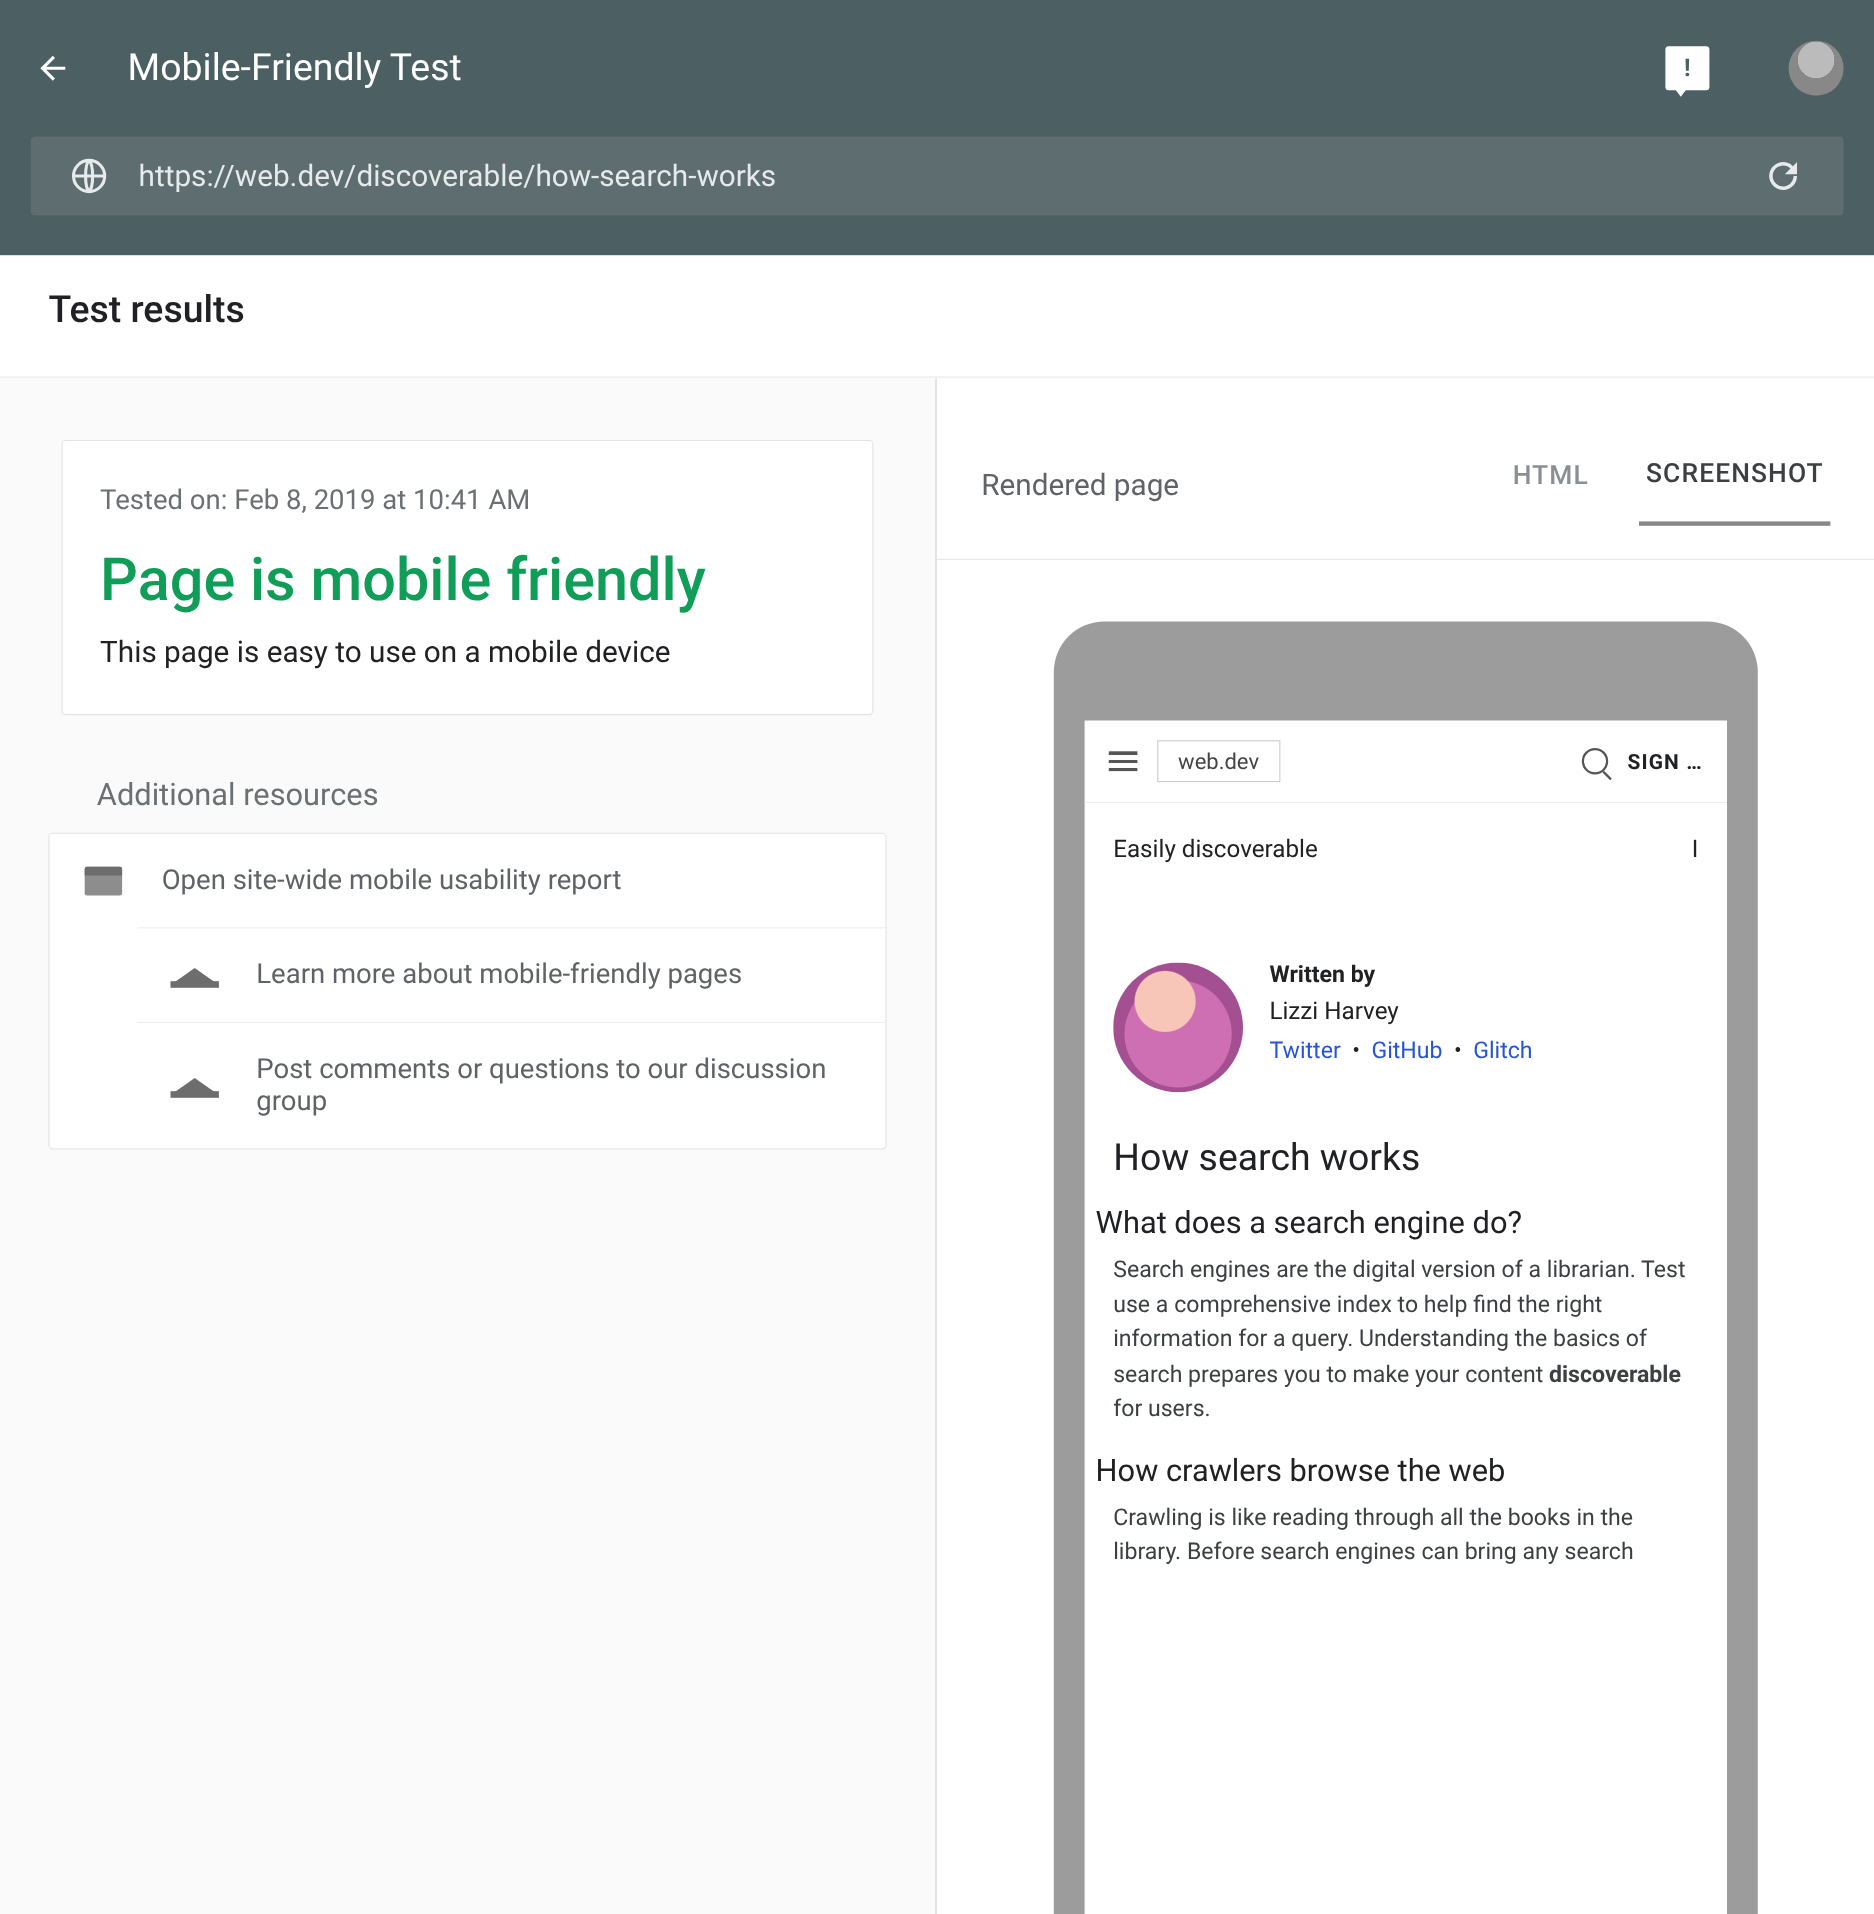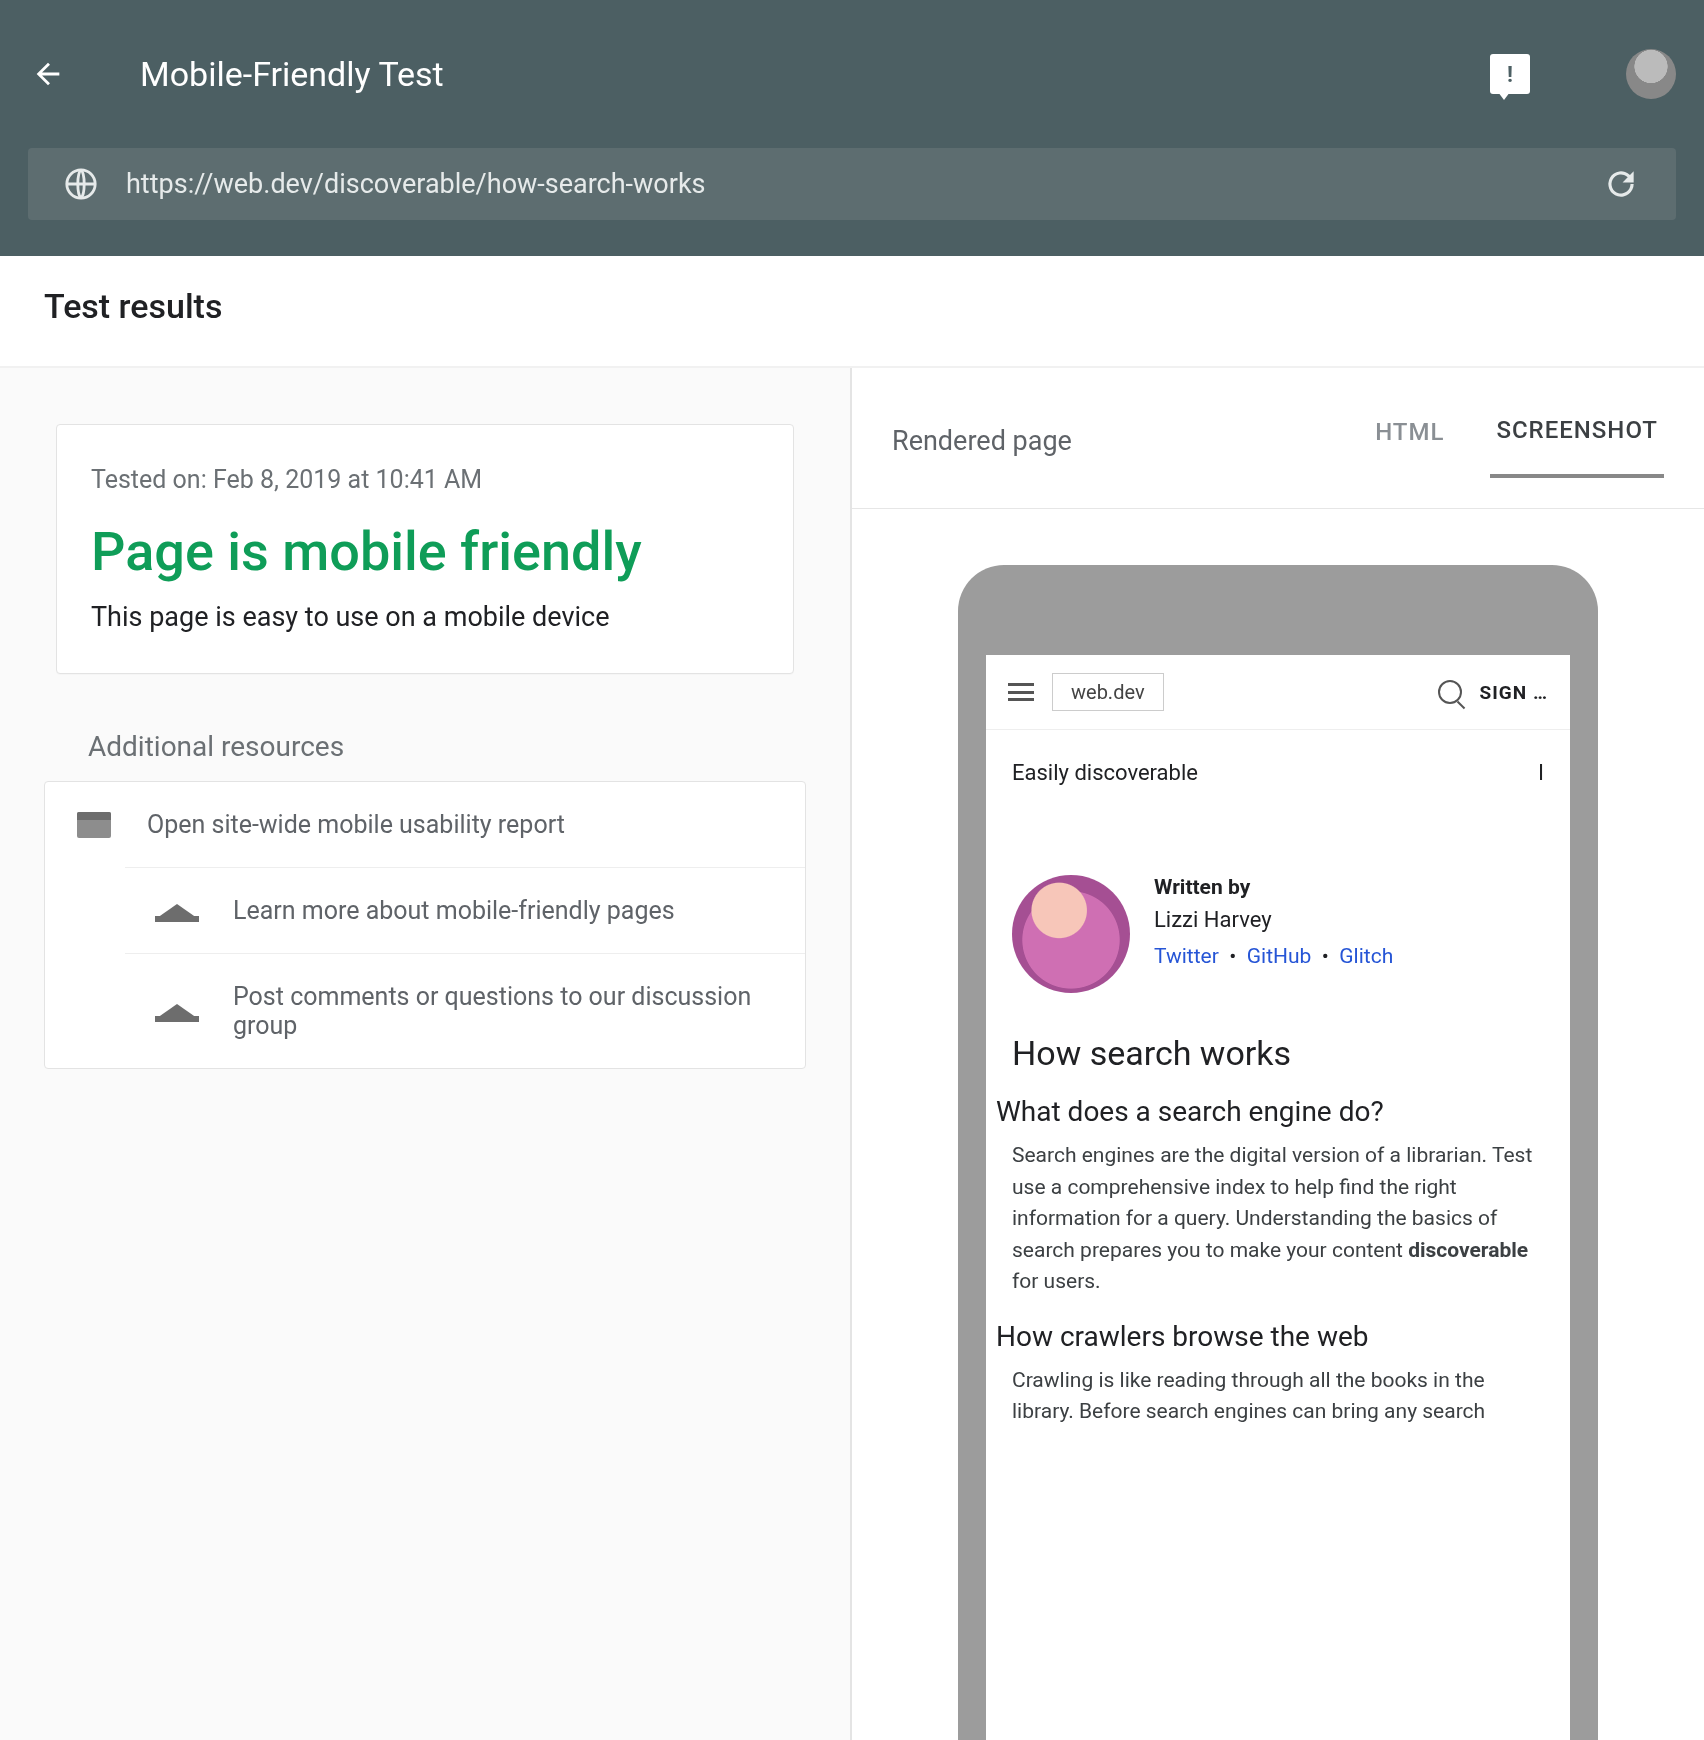--- a/index.html
+++ b/index.html
@@ -7,7 +7,7 @@
 
 
 .topbar { background:#4c5f63; color:#fff; padding:0 28px; }
-.topbar-row1 { height:148px; display:flex; align-items:center; gap:72px; }
+.topbar-row1 { height:124px; display:flex; align-items:center; gap:48px; }
 .back-btn { width:40px; height:40px; display:flex; align-items:center; justify-content:center; cursor:pointer; }
 .app-title { font-size:34px; font-weight:400; }
 .topbar-spacer { flex:1; }

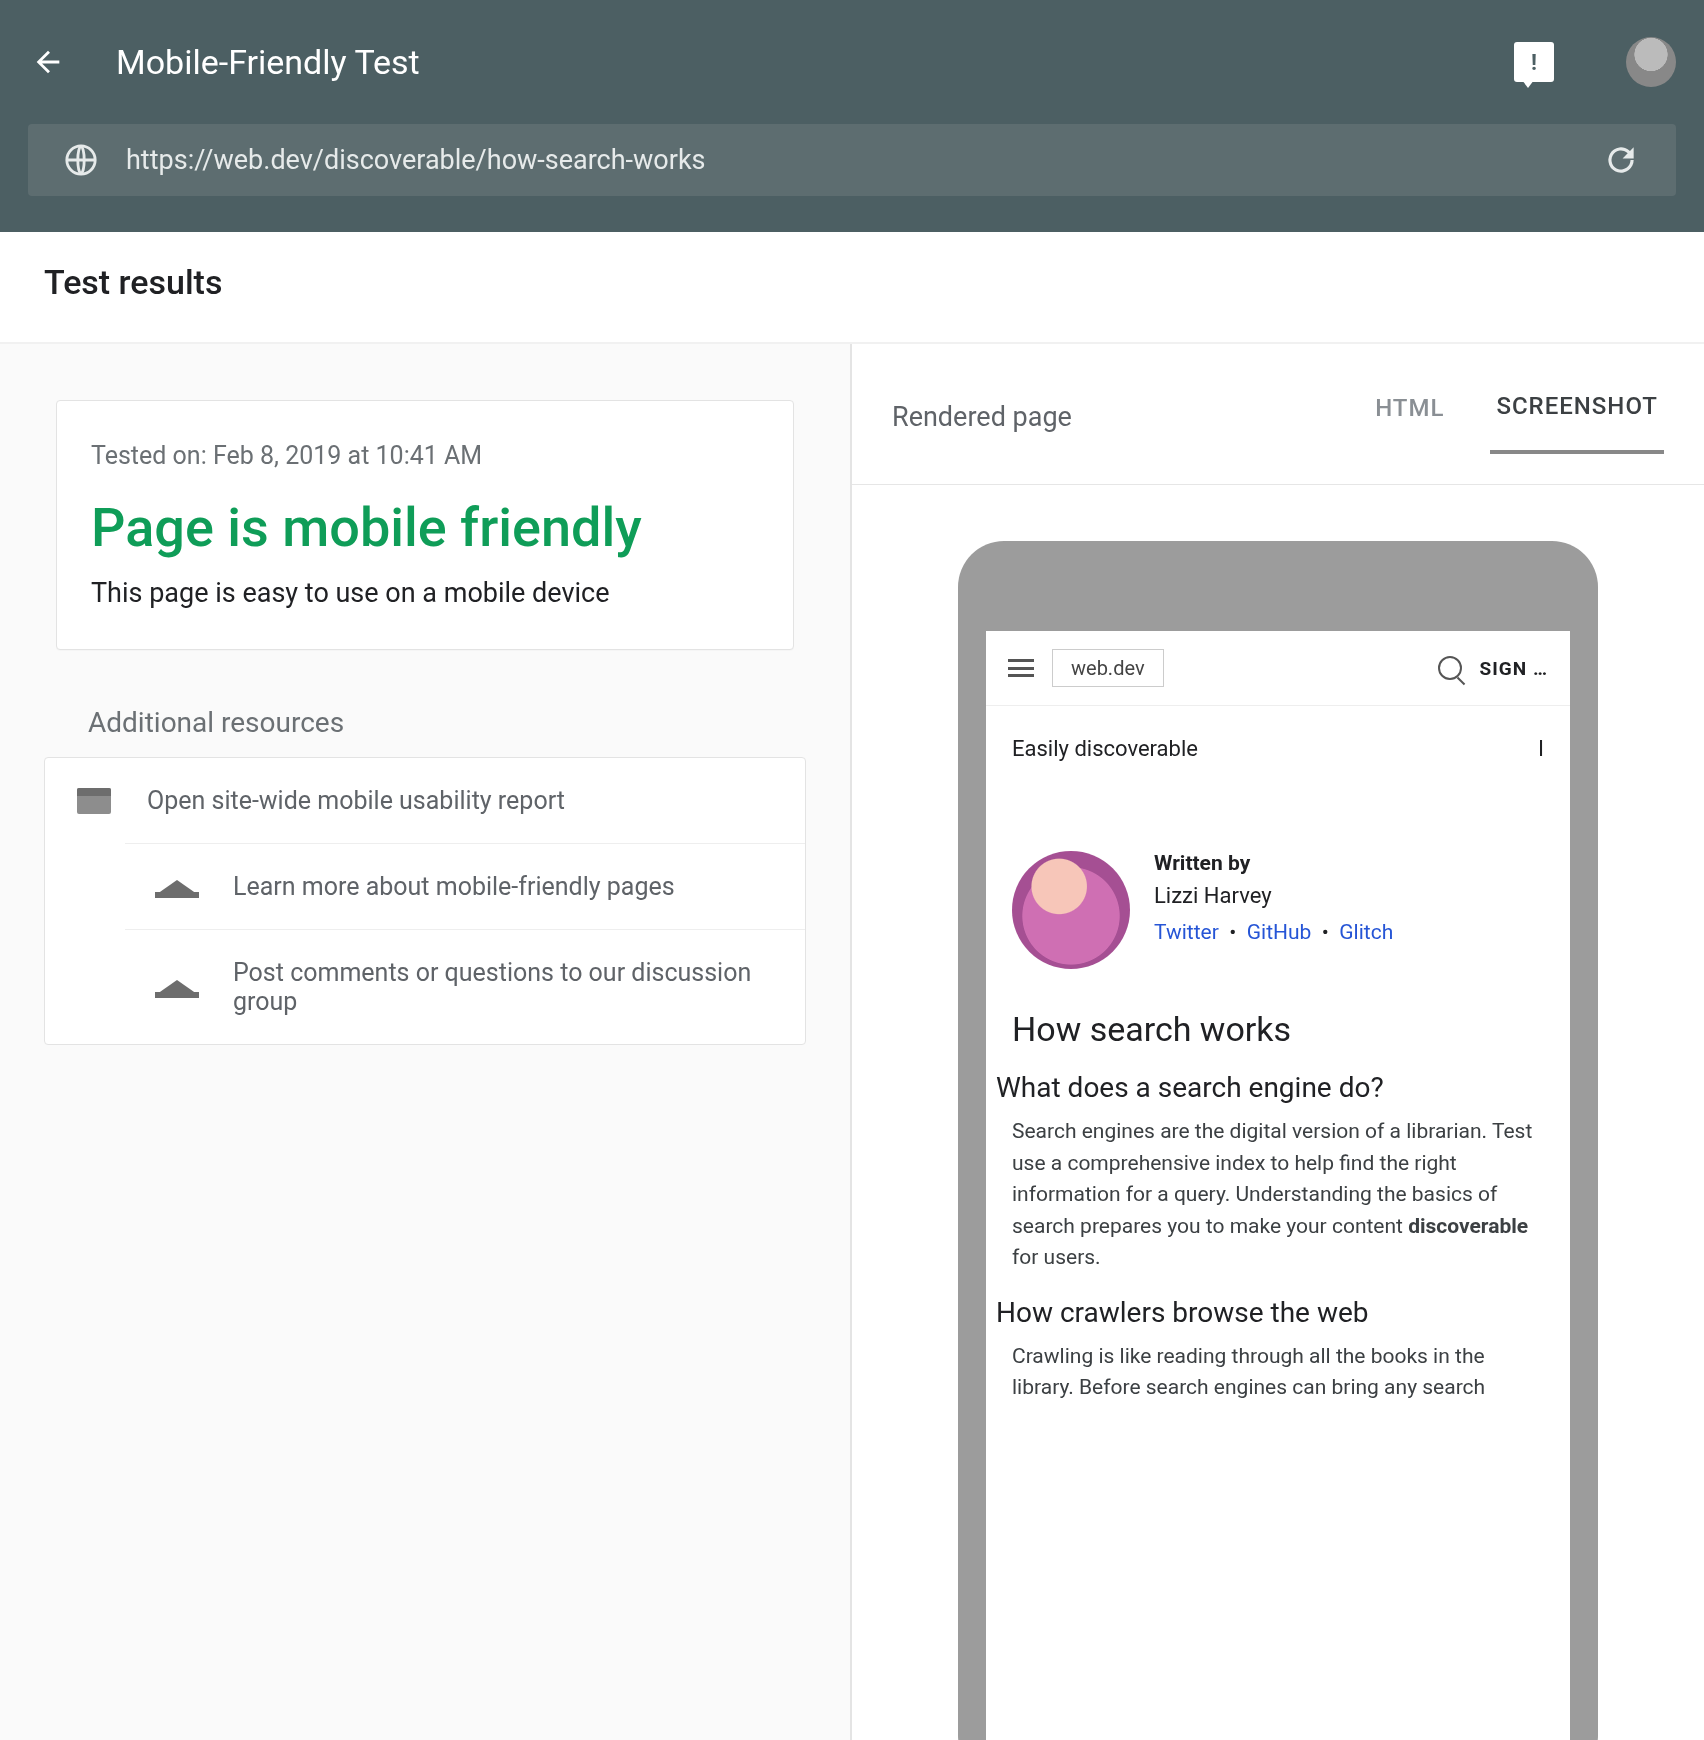--- a/index.html
+++ b/index.html
@@ -57,7 +57,7 @@
 .res-text{ font-size:25px; color:#5f6368;}
 
 
-.right-top{ display:flex; align-items:center; padding:36px 40px 30px 40px; gap:40px; border-bottom:1px solid #e6e6e6;}
+.right-top{ display:flex; align-items:center; padding:36px 40px 30px 40px; gap:40px; border-bottom:1px solid #e6e6e6;margin-top:24px;}
 .rendered-label{ font-size:27px; color:#5f6368; flex:1;}
 .tab{ font-size:24px; font-weight:500; letter-spacing:1px; color:#8a8f94; padding:12px 6px 30px 6px; cursor:pointer;}
 .tab.active{ color:#3c4043; border-bottom:4px solid #888; }

